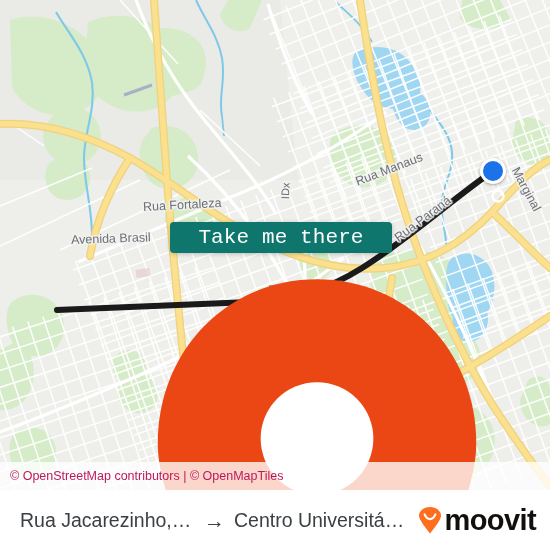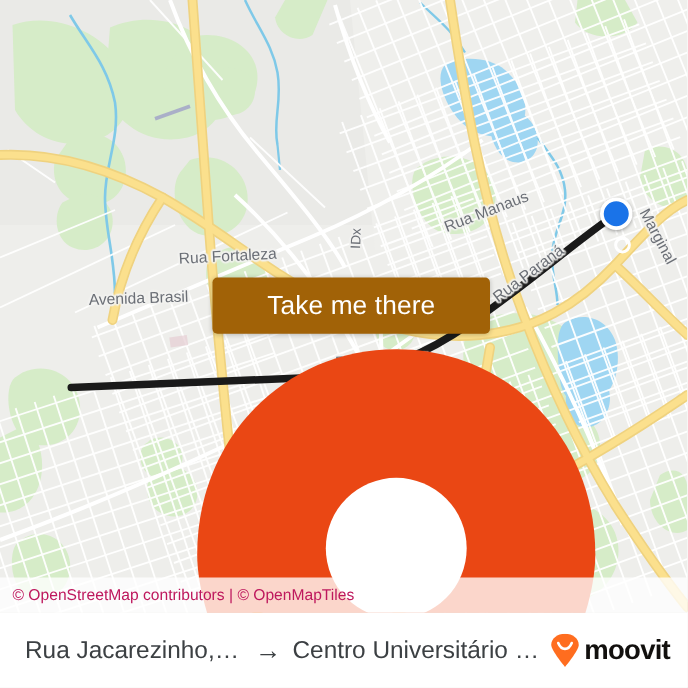--- a/index.html
+++ b/index.html
@@ -53,13 +53,13 @@
   #cta {
     position: absolute;
     left: 170px; top: 222px;
-    width: 222px; height: 45px;
-    background: #a16207;
+    width: 222px; height: 31px;
+    background: #0f766e;
     border: none;
     border-radius: 4px;
     color: #ffffff;
     font-size: 21px;
-    font-family: Liberation Sans, sans-serif;
+    font-family: Liberation Mono, monospace;
     letter-spacing: 0.1px;
     cursor: pointer;
     box-shadow: 0 1px 4px rgba(0,0,0,0.22);

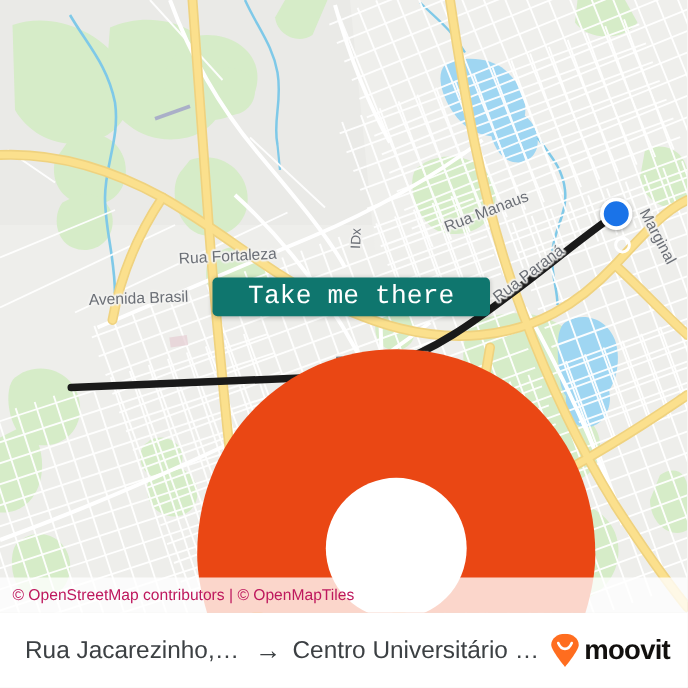--- a/index.html
+++ b/index.html
@@ -114,7 +114,7 @@
     margin-left: 8px;
   }
   #brand .word {
-    font-size: 22px;
+    font-size: 29px;
     font-weight: bold;
     color: #12100e;
     letter-spacing: -0.6px;

